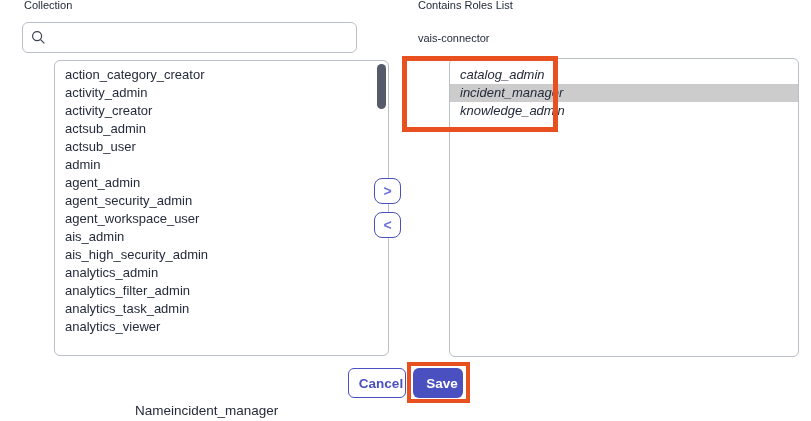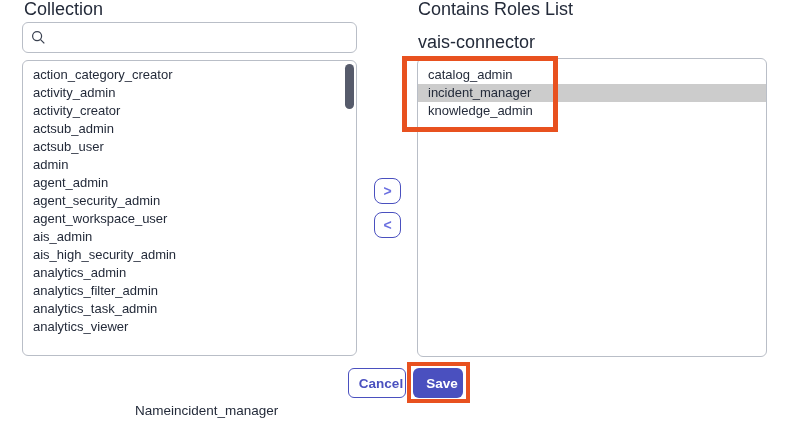--- a/index.html
+++ b/index.html
@@ -9,7 +9,7 @@
     font-family:"Liberation Sans", sans-serif;
     color:var(--text, #242b3a); overflow:hidden;
   }
-  .panel-label { position:absolute; font-size:18px; color:var(--text,#242b3a); }
+  .panel-label { position:absolute; font-size:11px; color:var(--text,#242b3a); }
   .lbl-collection { left:24px; top:-1px; }
   .lbl-roles-header { left:418px; top:-1px; }
   .lbl-group { left:418px; top:32px; }

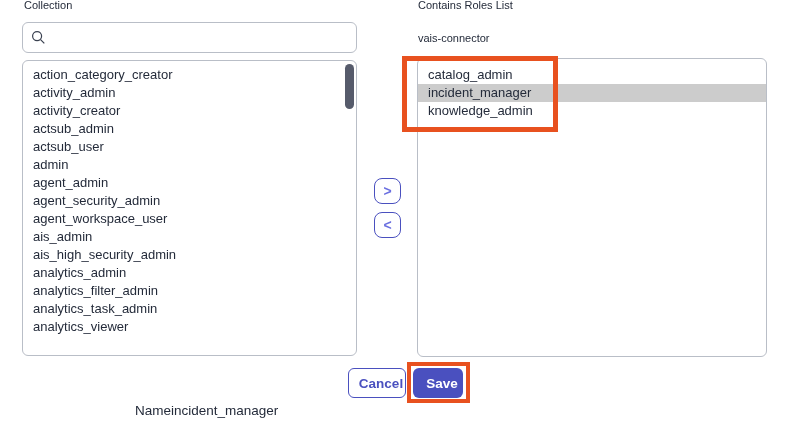--- a/index.html
+++ b/index.html
@@ -26,7 +26,7 @@
 
   .listbox {
     position:absolute; background:#fff; overflow:hidden;
-    border:1px solid var(--border,#b9bec7); border-radius:6px;
+    border:1px solid var(--border,#b9bec7); border-radius:6px;margin-left:32px;
   }
   .left-list  { left:22px;  top:60px; width:335px; height:296px; }
   .right-list { left:417px; top:58px; width:350px; height:299px; }

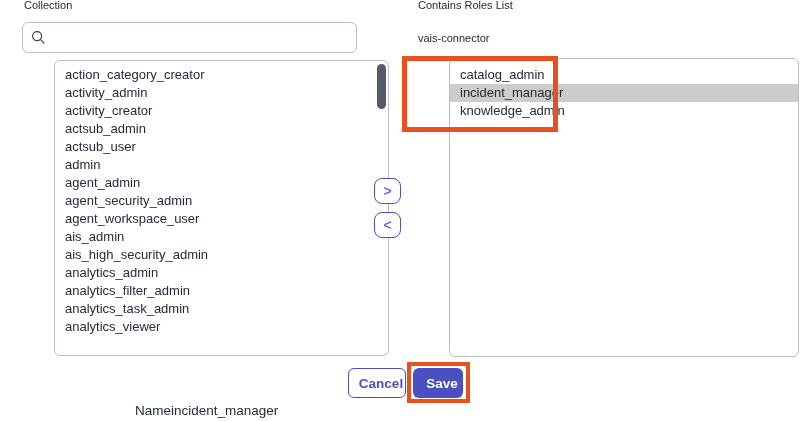--- a/index.html
+++ b/index.html
@@ -31,7 +31,7 @@
   .left-list  { left:22px;  top:60px; width:335px; height:296px; }
   .right-list { left:417px; top:58px; width:350px; height:299px; }
   .list-items { padding-top:5px; }
-  .right-list .list-items { padding-top:7px; }
+  .right-list .list-items { padding-top:7px;font-style:italic; }
   .list-item {
     height:18px; line-height:18px; padding-left:10px;
     font-size:13px; white-space:nowrap; cursor:default;

